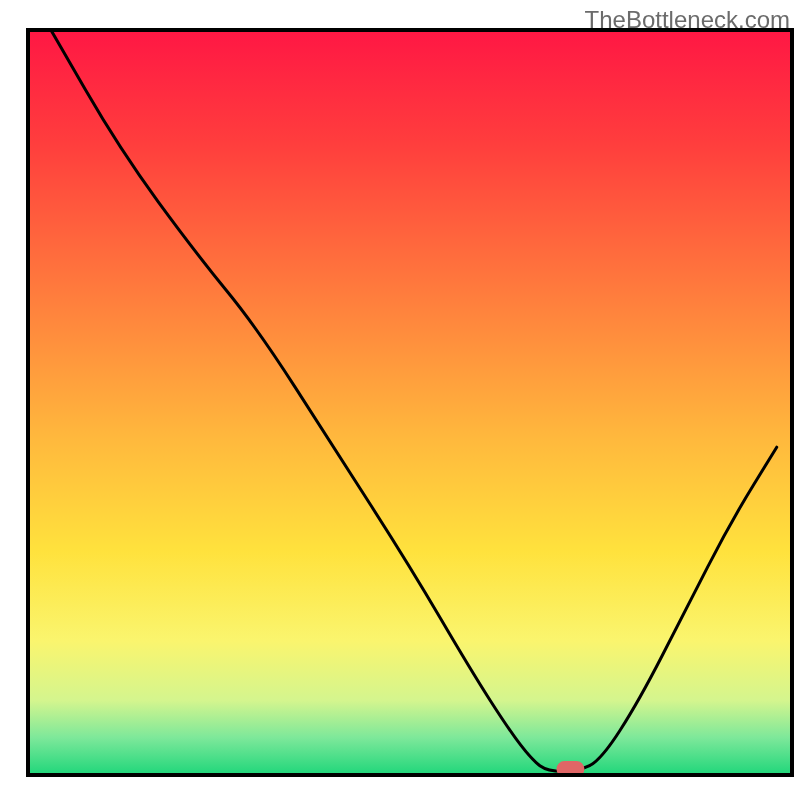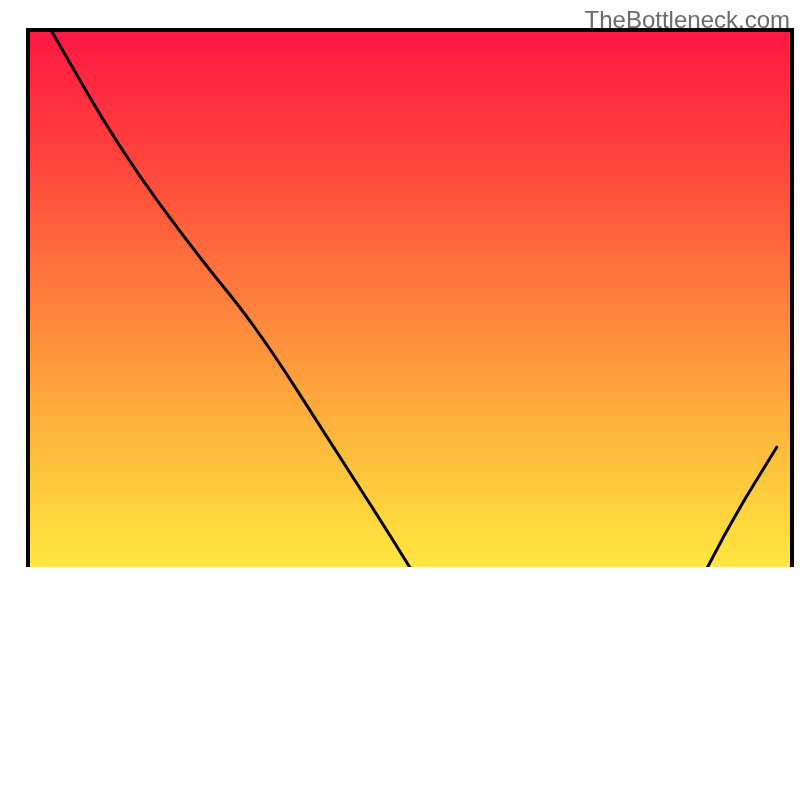--- a/index.html
+++ b/index.html
@@ -11,7 +11,7 @@
   .chart-container {
     position: relative;
     width: 800px;
-    height: 567px;
+    height: 800px;
   }
   .watermark {
     position: absolute;

